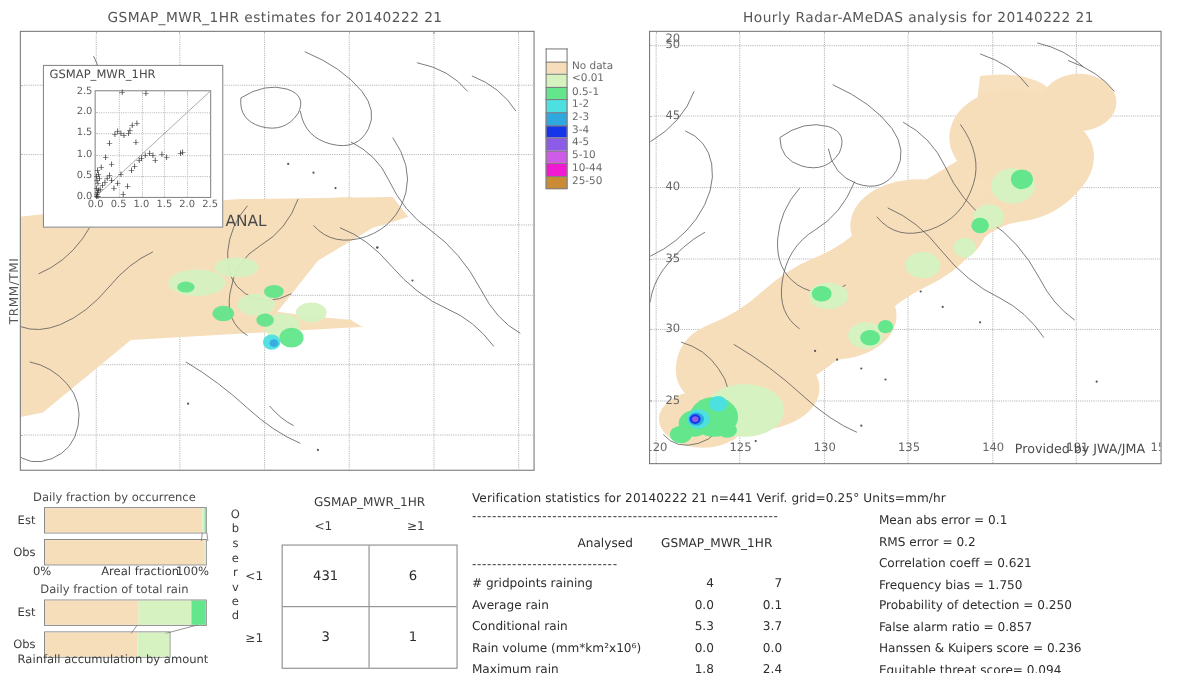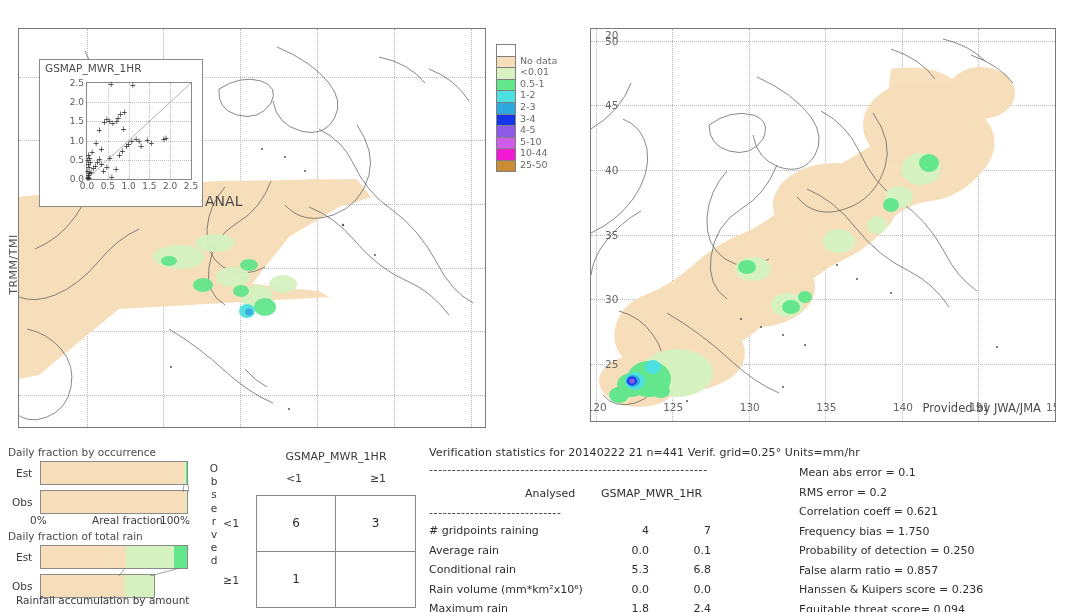--- a/index.html
+++ b/index.html
@@ -99,6 +99,7 @@
 
 <div id="page">
 
+  <div class="ttl" style="left:0; top:8px; width:500px;">GSMAP_MWR_1HR estimates for 20140222 21</div>
 
   <div class="panel" id="left-map" style="left:18px; top:28px; width:468px; height:400px;">
     <div class="gridlines">

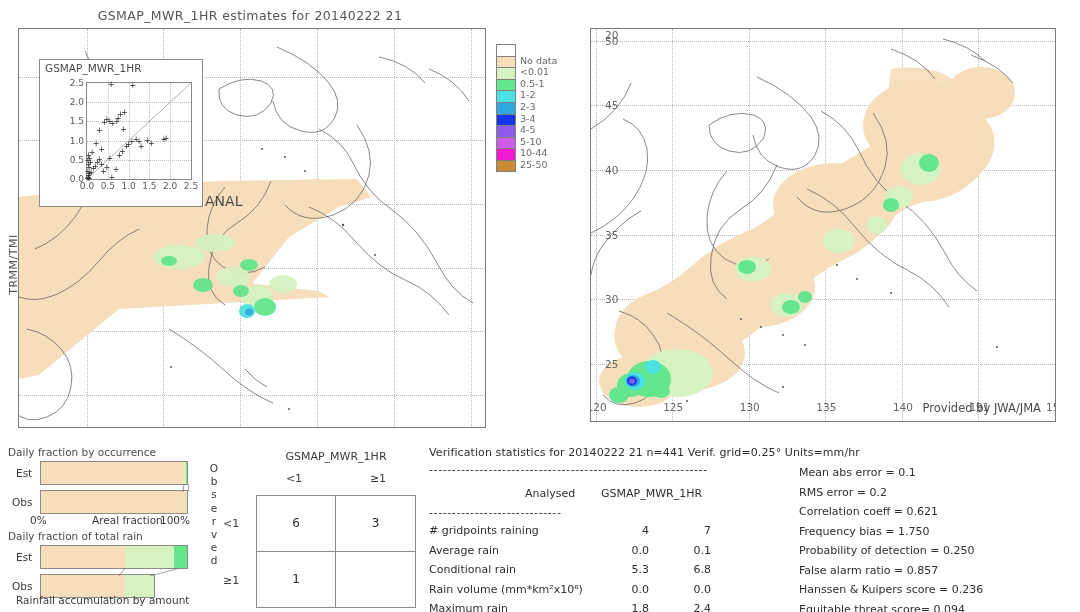--- a/index.html
+++ b/index.html
@@ -304,6 +304,7 @@
       </div>
     </div>
 
+  <div class="ttl" style="left:590px; top:8px; width:490px;">Hourly Radar-AMeDAS analysis for 20140222 21</div>
 
   <div class="panel" id="right-map" style="left:590px; top:28px; width:466px; height:394px;">
     <div class="gridlines">

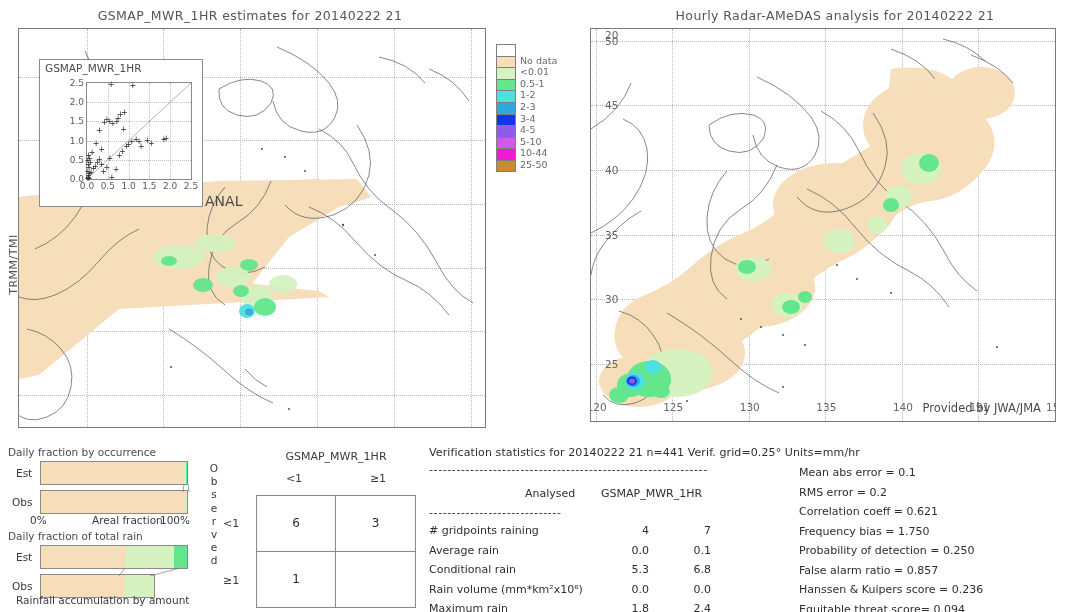--- a/index.html
+++ b/index.html
@@ -59,7 +59,7 @@
 
   
   .barblock { position:absolute; }
-  .bar-title { position:absolute; width:100%; text-align:left; font-size:10.5px; color:#4a4a4a; white-space:nowrap; }
+  .bar-title { position:absolute; width:100%; text-align:center; font-size:10.5px; color:#4a4a4a; white-space:nowrap; }
   .bar-row { position:absolute; height:24px; border:1px solid #8a8a8a; display:flex; background:#fff; }
   .bar-seg { height:100%; }
   .bar-tag { position:absolute; font-size:10.5px; color:#3a3a3a; }

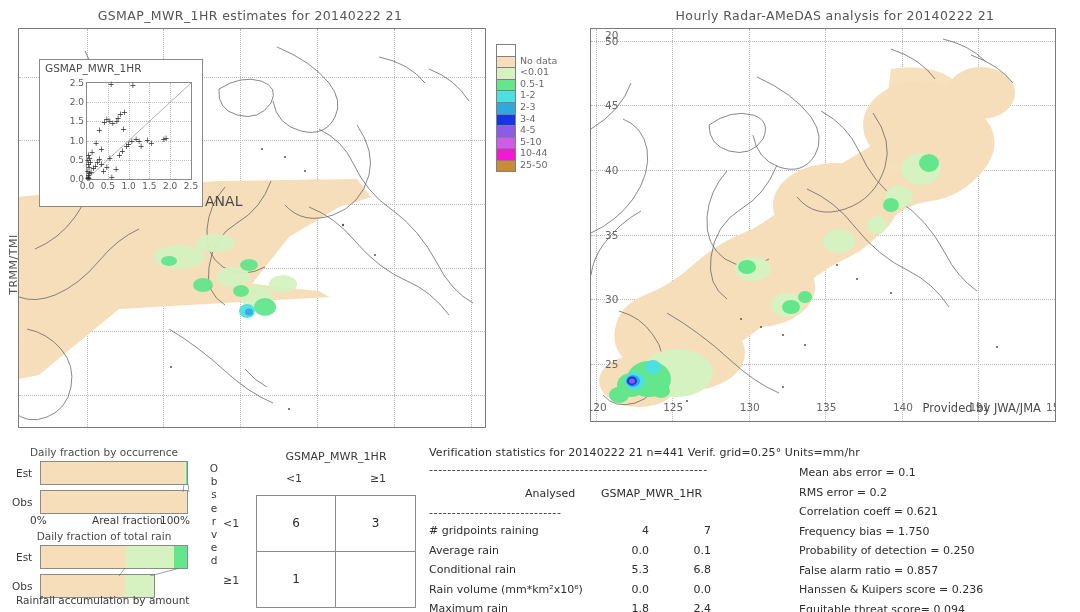--- a/index.html
+++ b/index.html
@@ -477,6 +477,7 @@
       <div class="ct-rowh" style="top:79px;">≥1</div>
     </div>
     <div id="ct-grid">
+      <div class="ct-cell">431</div>
       <div class="ct-cell">6</div>
       <div class="ct-cell">3</div>
       <div class="ct-cell">1</div>

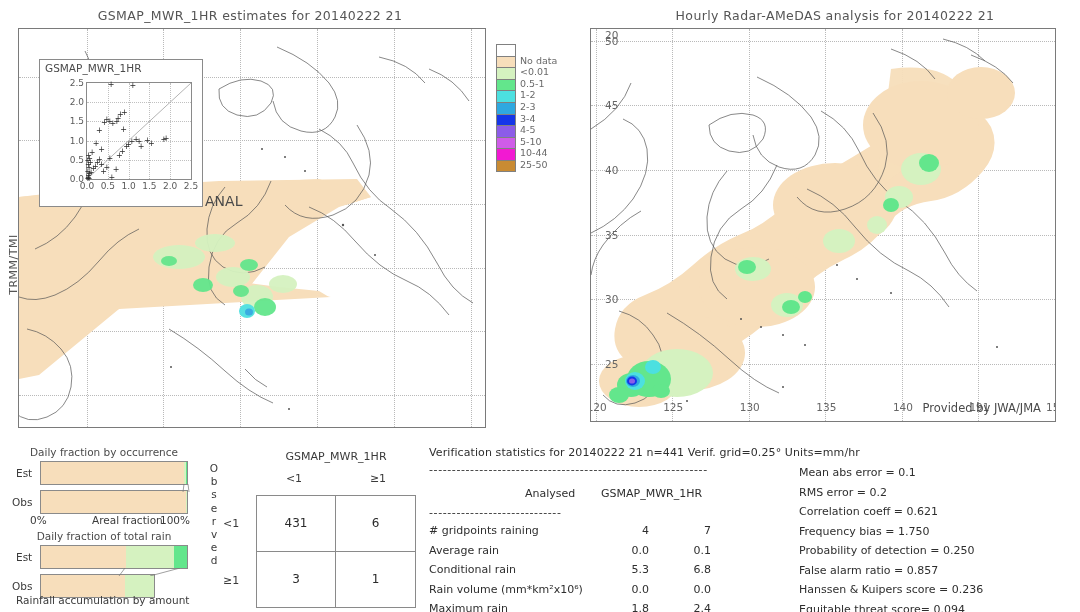--- a/index.html
+++ b/index.html
@@ -508,7 +508,7 @@
         <div class="vrow" style="top: 117px;">
           <span class="lbl">Conditional rain</span>
           <span class="v1">5.3</span>
-          <span class="v2">6.8</span>
+          <span class="v2">3.7</span>
         </div>
         <div class="vrow" style="top: 136.5px;">
           <span class="lbl">Rain volume (mm*km²x10⁶)</span>

